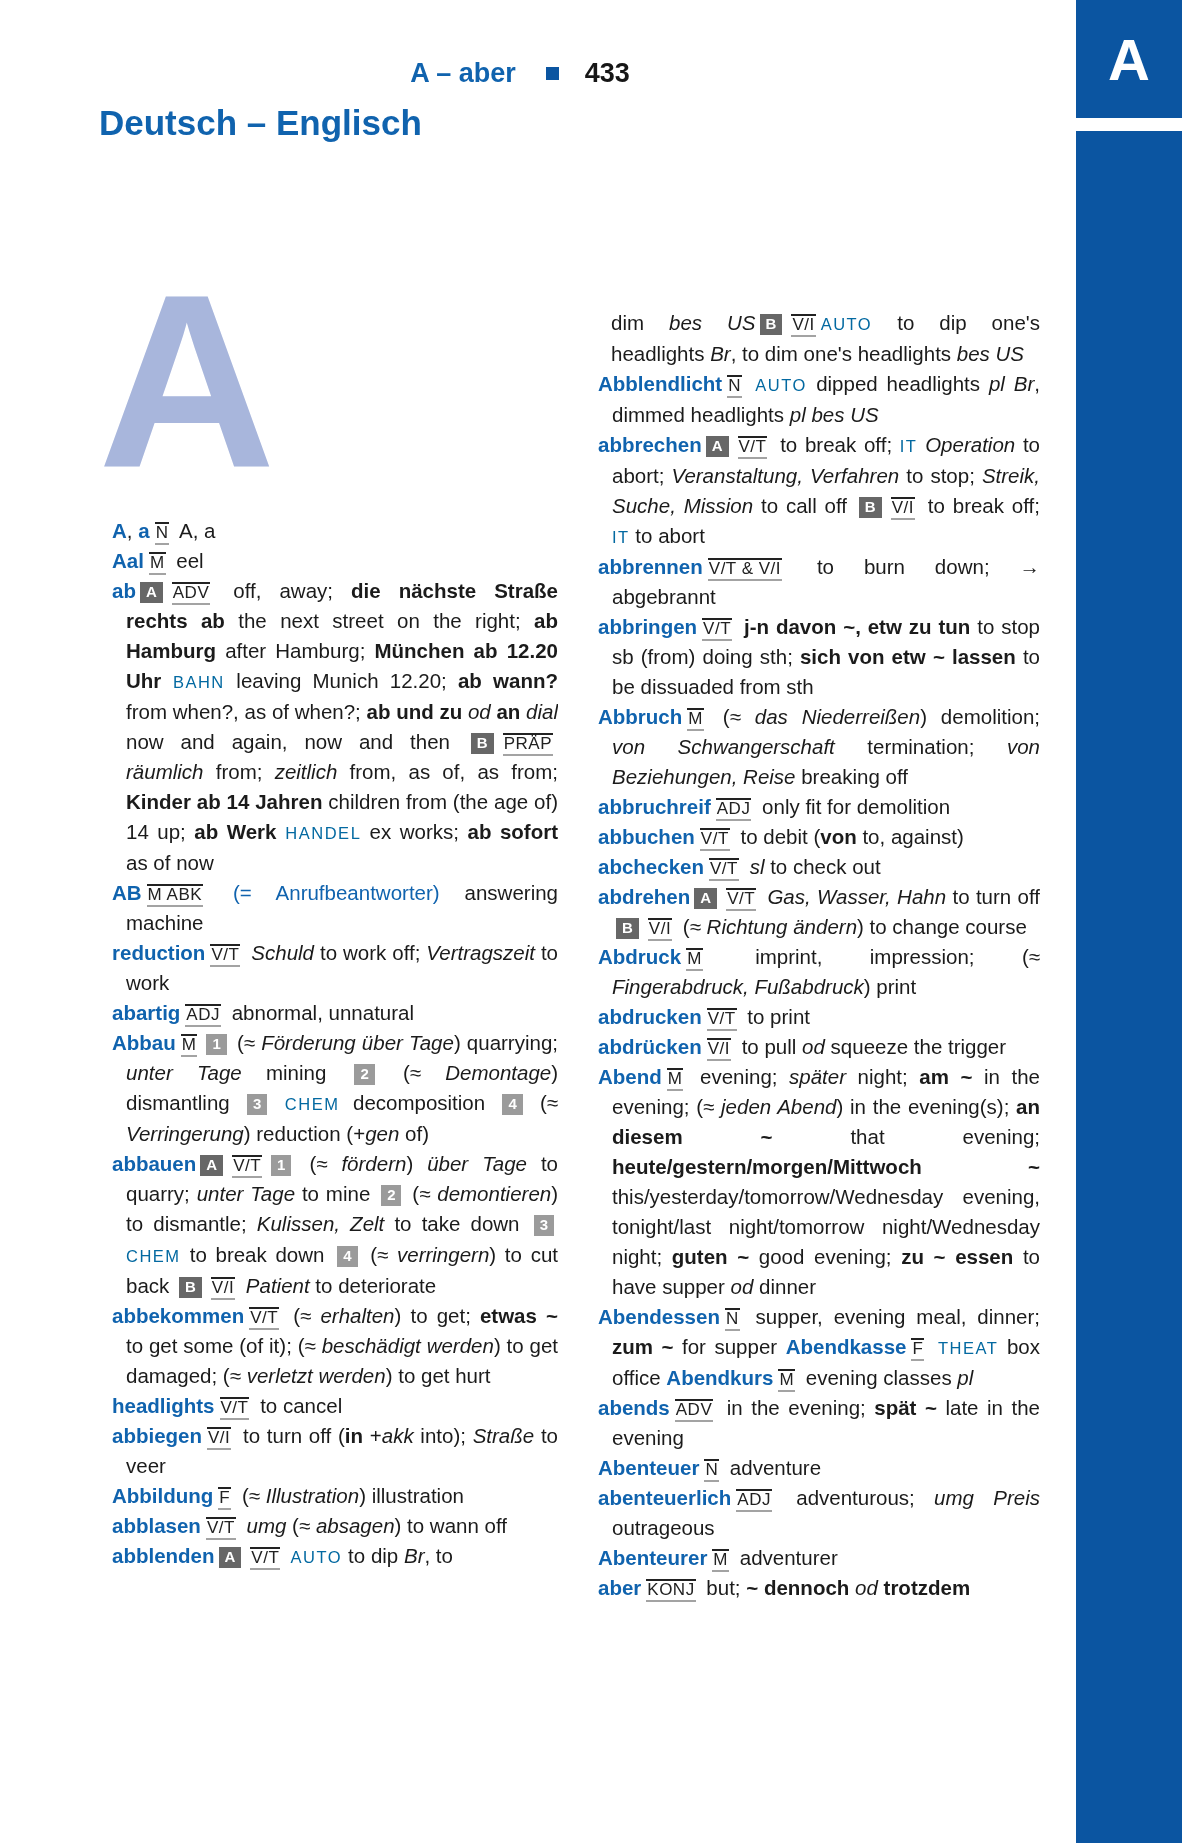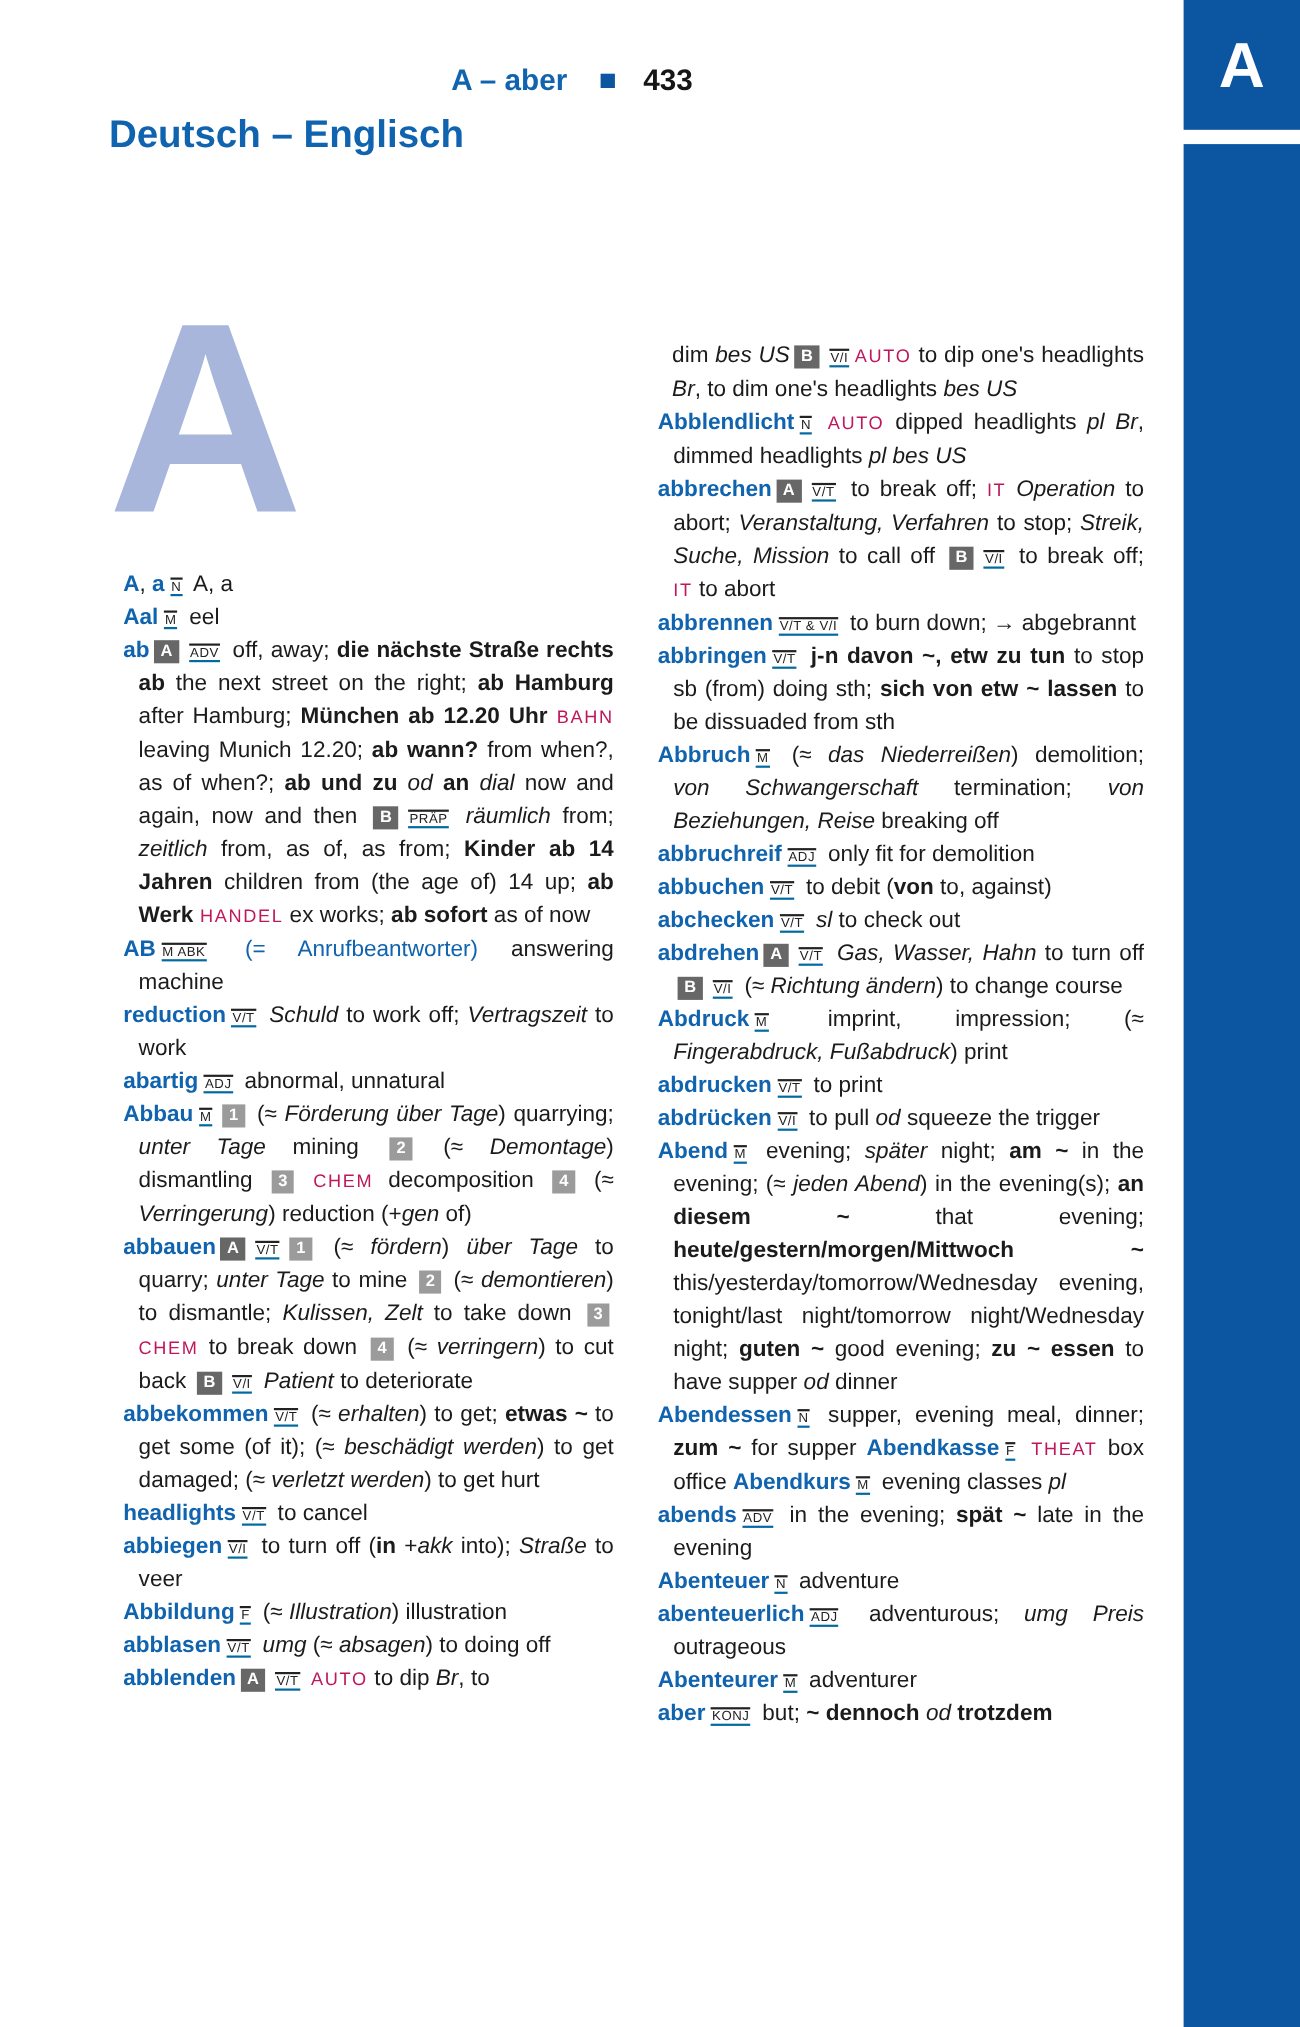--- a/index.html
+++ b/index.html
@@ -54,8 +54,8 @@
   .i{font-style:italic;}
   .sc{font-size:16.5px;letter-spacing:1.5px;color:#be185d;}
   .lbl{
-    display:inline-block;text-indent:0;font-size:12px;letter-spacing:.5px;
-    line-height:1.1;border-top:2px solid #222;border-bottom:2px solid #0369a1;
+    display:inline-block;text-indent:0;font-size:17px;letter-spacing:.5px;
+    line-height:1.1;border-top:2px solid #222;border-bottom:2px solid #a3a3a3;
     padding:0 1px;margin:0 5px;color:#222;
   }
   .boxl,.boxn{

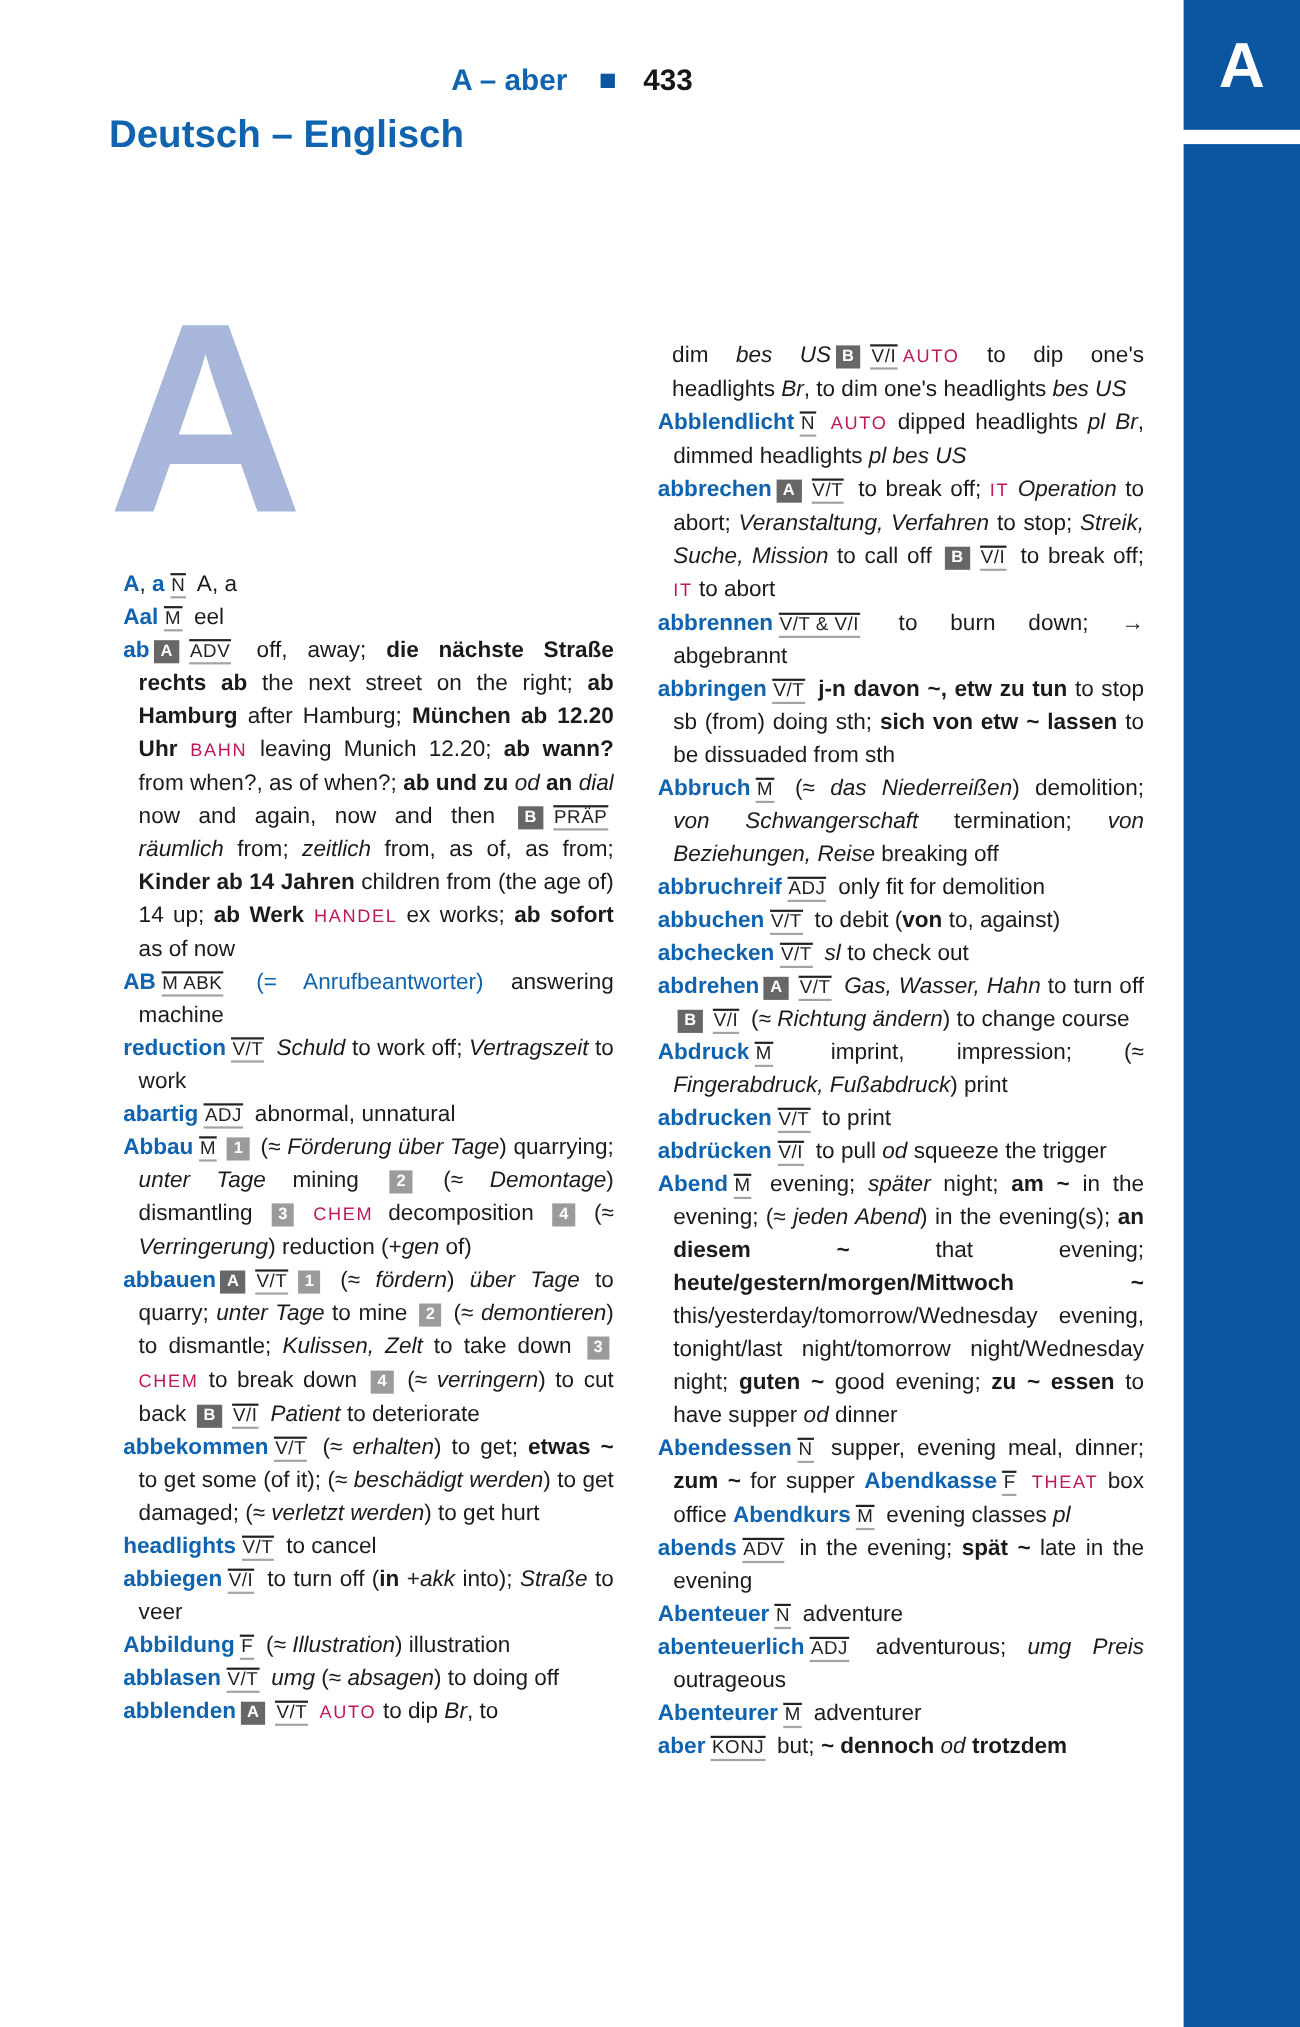--- a/index.html
+++ b/index.html
@@ -52,7 +52,7 @@
   .blue{color:var(--blue,#1063ae);}
   .b{font-weight:bold;}
   .i{font-style:italic;}
-  .sc{font-size:16.5px;letter-spacing:1.5px;color:#be185d;}
+  .sc{font-size:16.5px;letter-spacing:1.5px;color:#0369a1;}
   .lbl{
     display:inline-block;text-indent:0;font-size:17px;letter-spacing:.5px;
     line-height:1.1;border-top:2px solid #222;border-bottom:2px solid #a3a3a3;

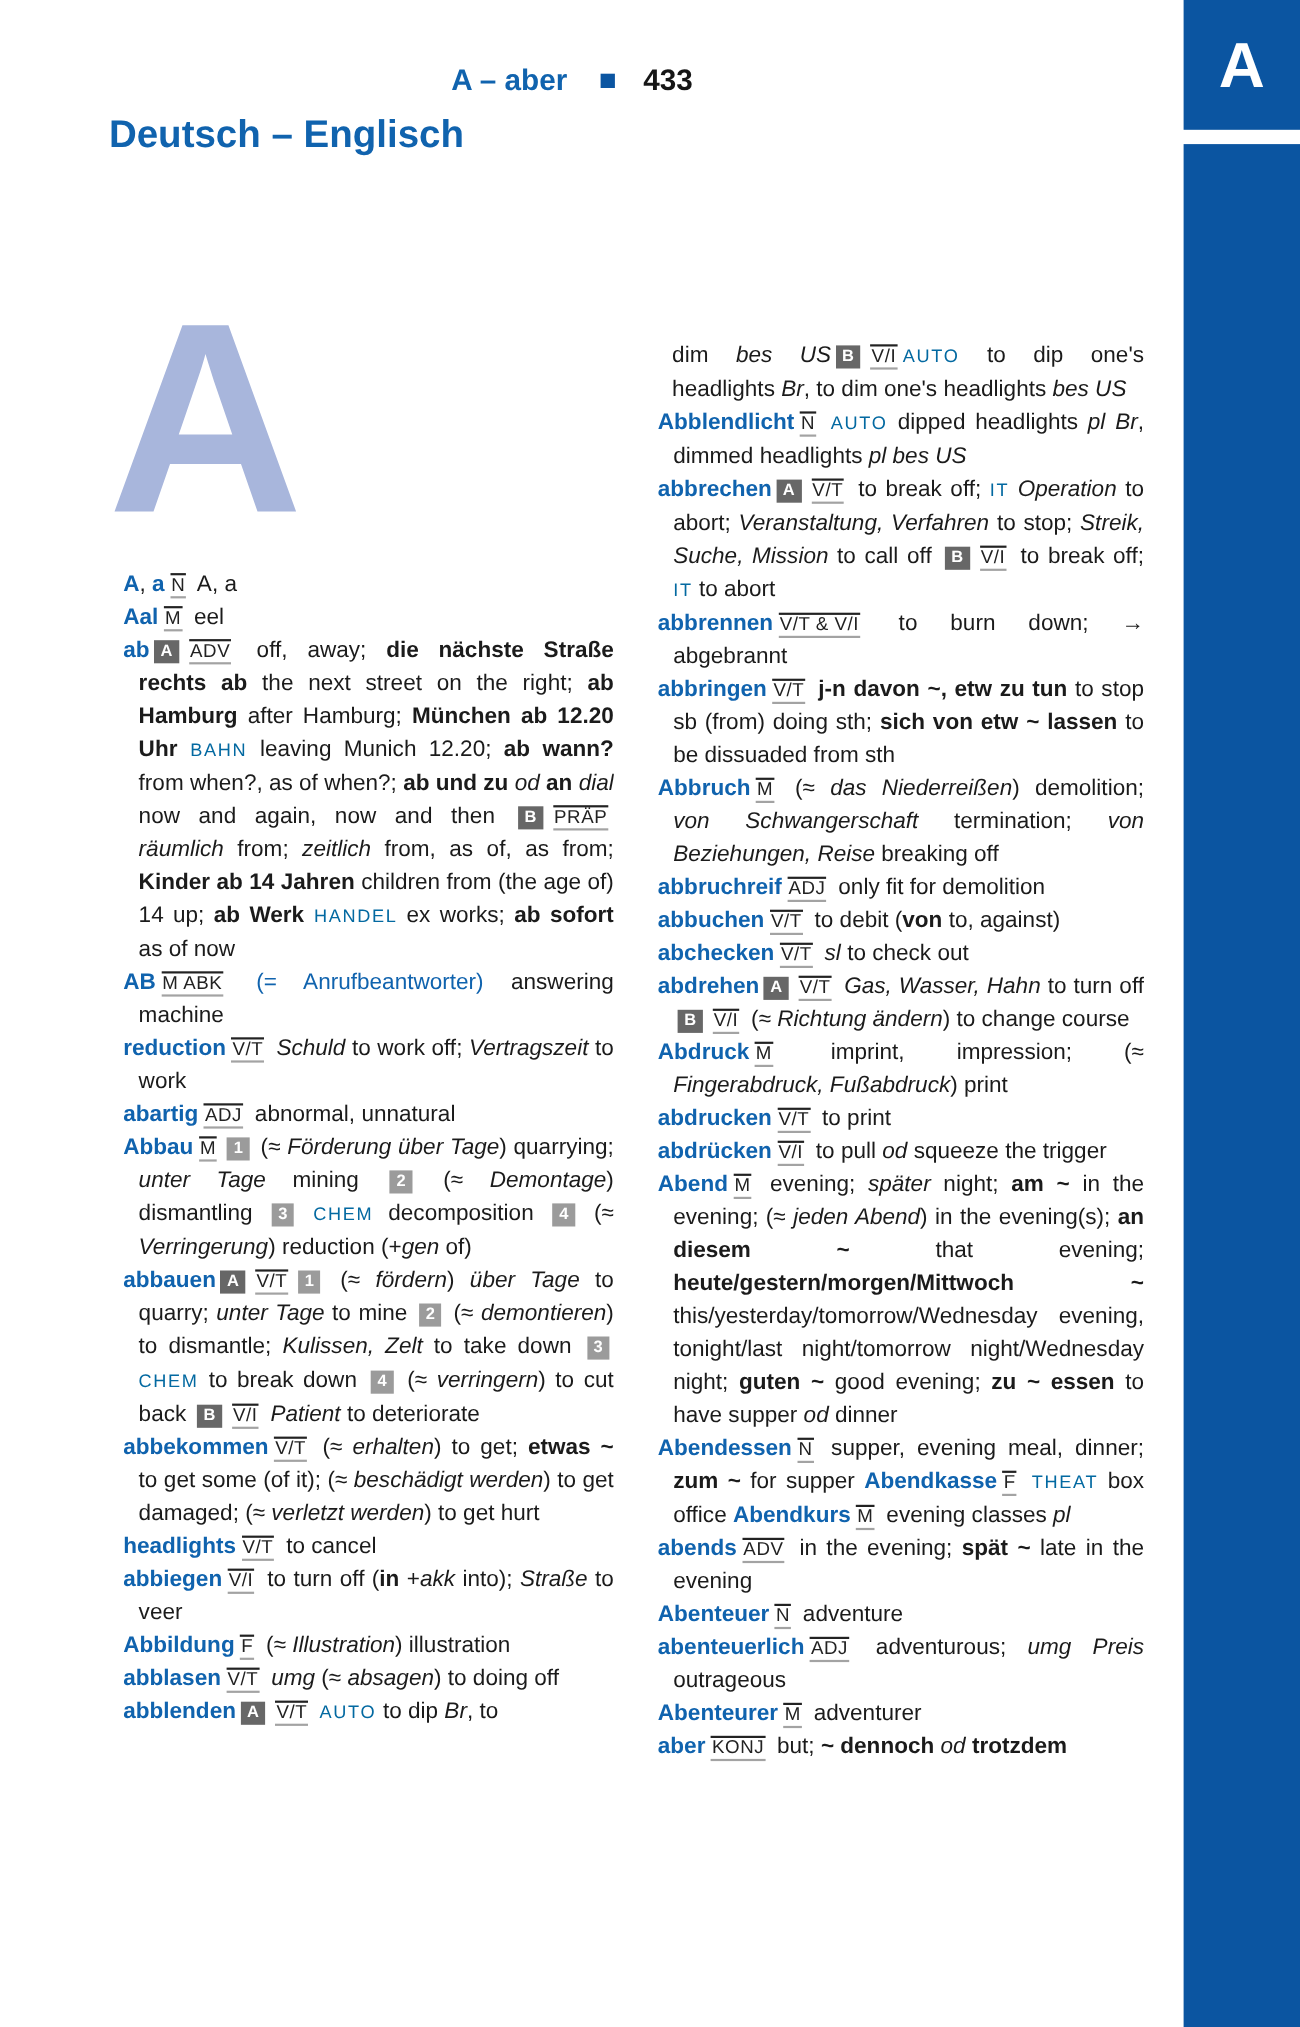--- a/index.html
+++ b/index.html
@@ -96,7 +96,7 @@
       <p class="entry"><span class="hw">headlights</span><span class="lbl">V/T</span><span class="t"> to cancel</span></p>
       <p class="entry"><span class="hw">abbiegen</span><span class="lbl">V/I</span><span class="t"> to turn off (</span><span class="b">in</span><span class="t"> +</span><span class="i">akk</span><span class="t"> into); </span><span class="i">Straße</span><span class="t"> to veer</span></p>
       <p class="entry"><span class="hw">Abbildung</span><span class="lbl">F</span><span class="t"> (≈ </span><span class="i">Illustration</span><span class="t">) illustration</span></p>
-      <p class="entry"><span class="hw">abblasen</span><span class="lbl">V/T</span><span class="i"> umg</span><span class="t"> (≈ </span><span class="i">absagen</span><span class="t">) to doing off</span></p>
+      <p class="entry"><span class="hw">abblasen</span><span class="lbl">V/T</span><span class="i"> umg</span><span class="t"> (≈ </span><span class="i">absagen</span><span class="t">) to wann off</span></p>
       <p class="entry"><span class="hw">abblenden</span><span class="boxl">A</span><span class="lbl">V/T</span><span class="sc"> AUTO </span><span class="t"> to dip </span><span class="i">Br</span><span class="t">, to</span></p>
     </div>
   <div class="col col-right">

